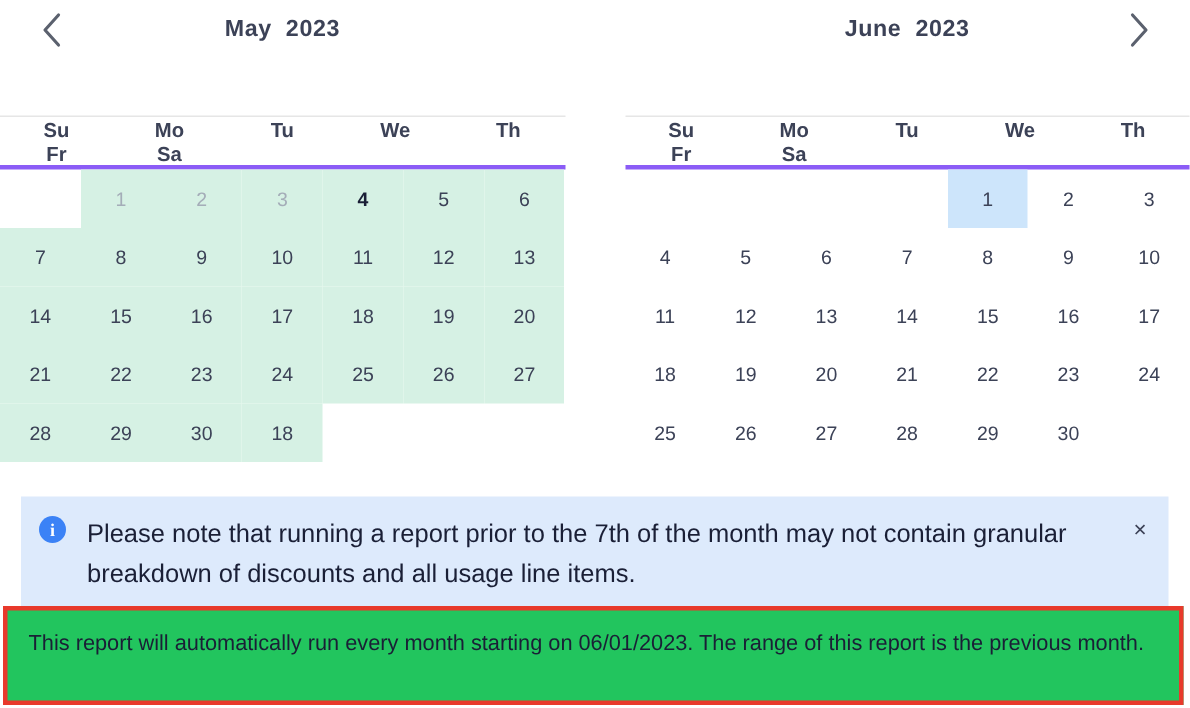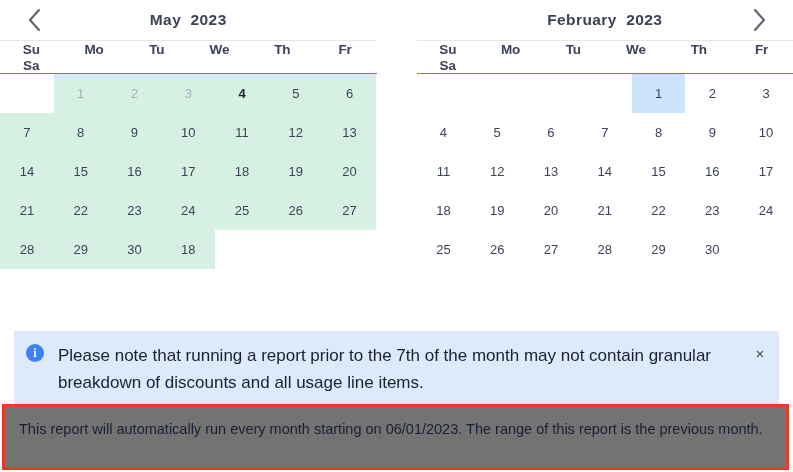--- a/index.html
+++ b/index.html
@@ -334,7 +334,7 @@
 
   <div class="cal right">
     <div class="cal-header">
-      <span class="cal-title">February  2023</span>
+      <span class="cal-title">June  2023</span>
       <button class="nav-arrow nav-next" aria-label="Next month">
         <span>
           <svg width="17" height="26" viewBox="0 0 17 26" fill="none">

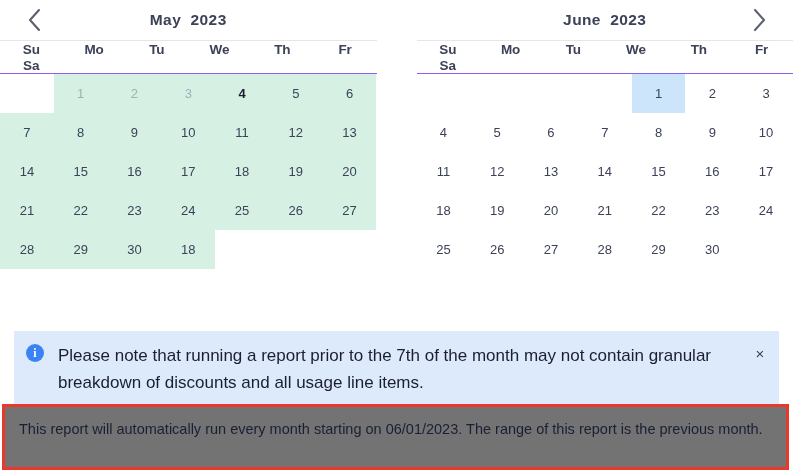--- a/index.html
+++ b/index.html
@@ -69,10 +69,11 @@
 
   .weekrow-head {
     border-top: 1px solid #e6e6e6;
-    border-bottom: 1px solid #8b5cf6;
+    border-bottom: 3px solid #8b5cf6;
     height: 32px;
     display: grid;
-    grid-template-columns: repeat(6, 1fr);
+    grid-template-columns: repeat(5, 1fr);
+    margin-top: 37px;
   }
   .weekrow-head .wd {
     display: flex;

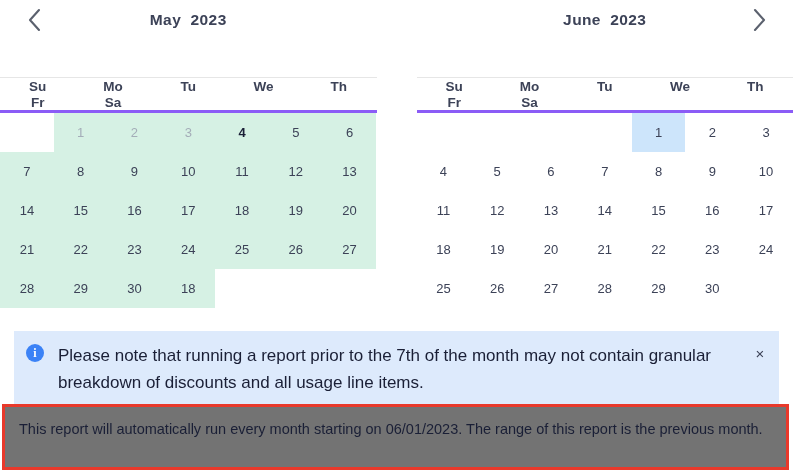--- a/index.html
+++ b/index.html
@@ -169,7 +169,7 @@
     height: 66px;
     box-sizing: border-box;
     border: 3px solid #e8392b;
-    background: #737373;
+    background: #22c55e;
     padding: 9px 14px;
     font-size: 14.5px;
     line-height: 27px;

